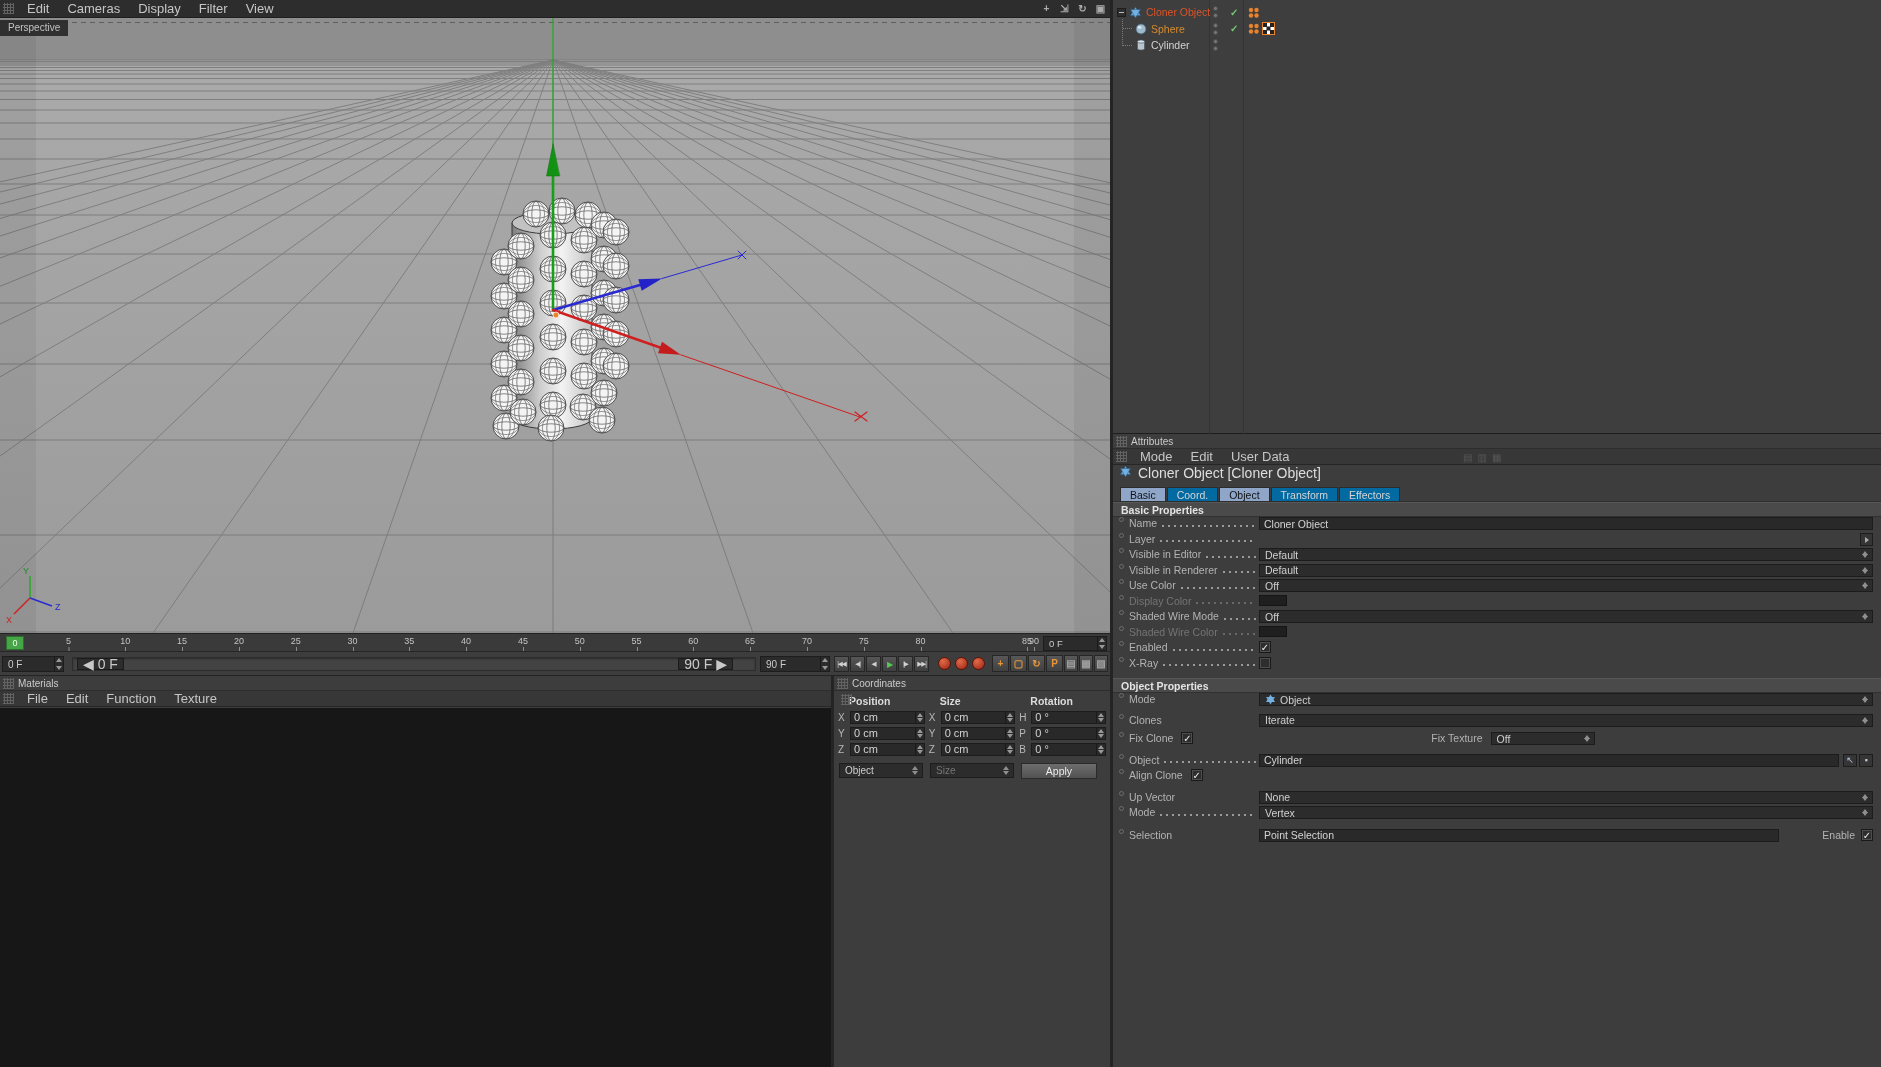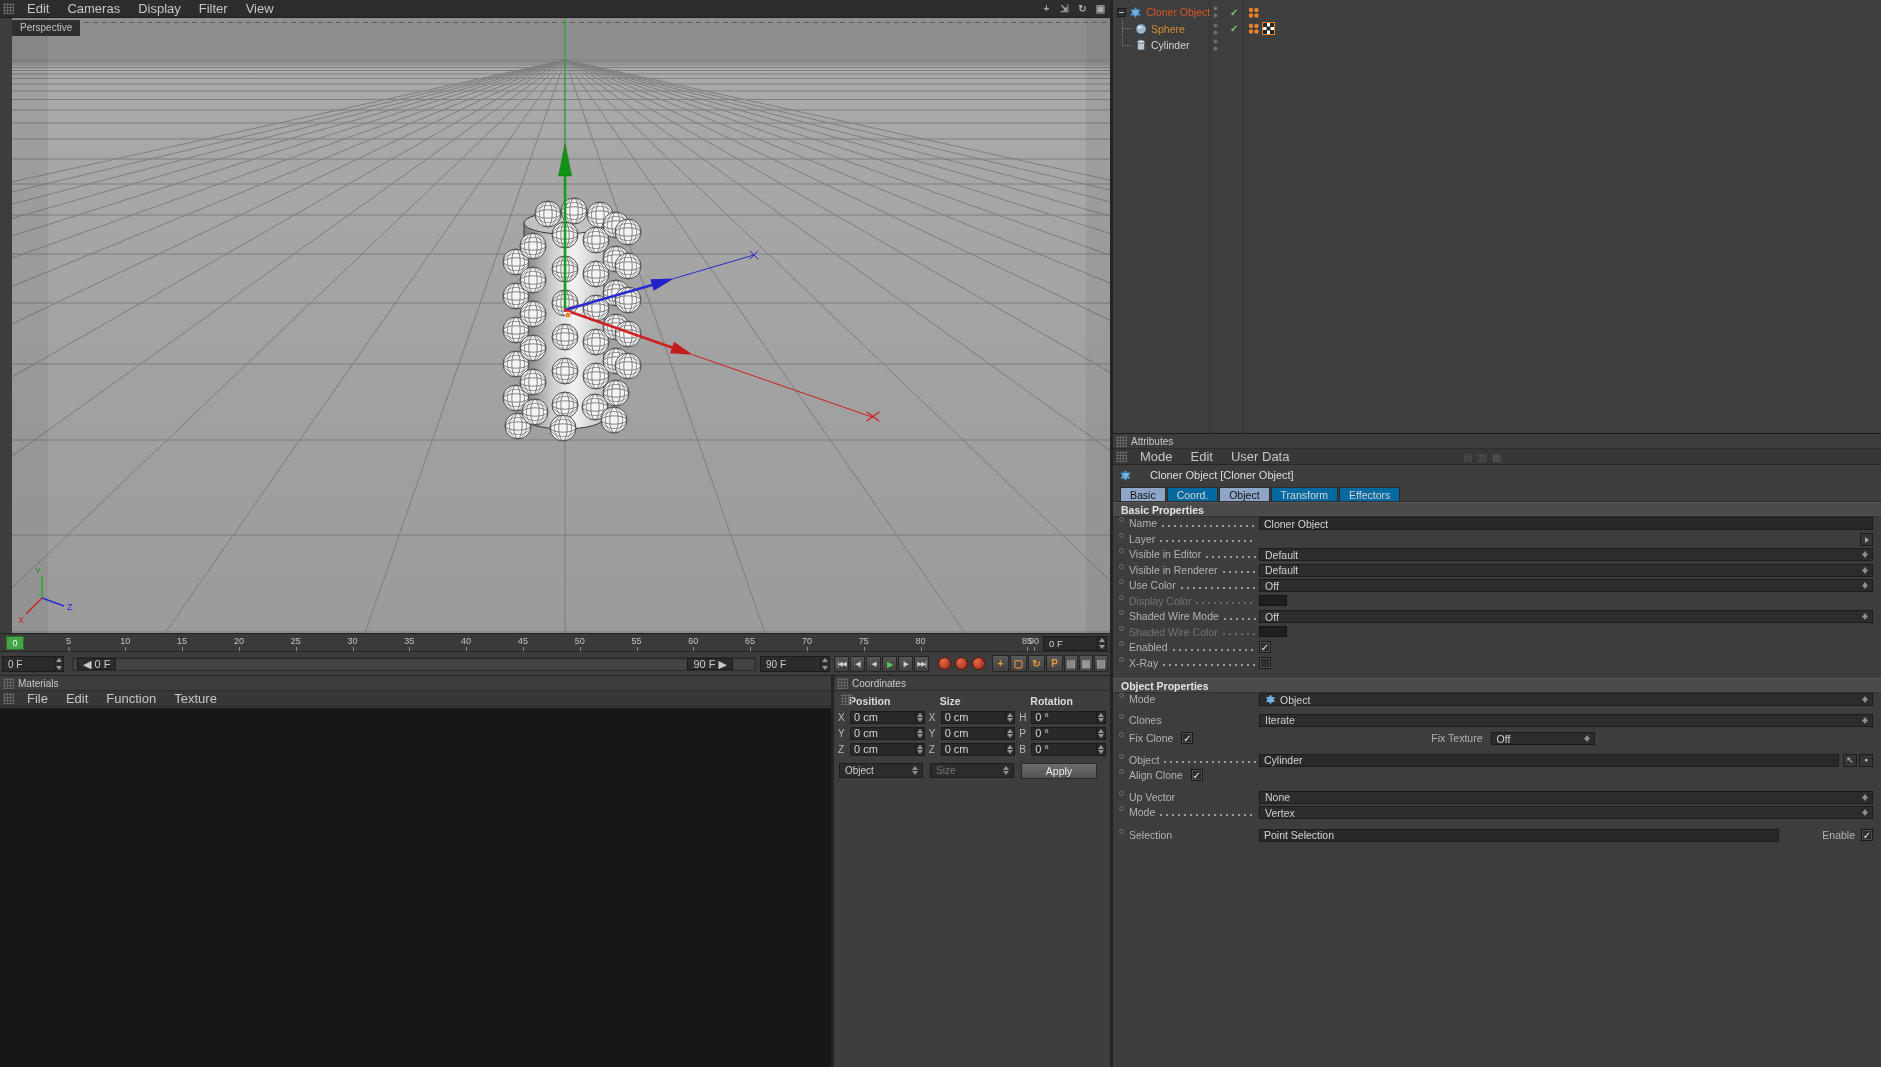--- a/index.html
+++ b/index.html
@@ -13,7 +13,7 @@
 #vp-nav{position:absolute;right:2px;top:1px;display:flex;gap:3px}
 .nav-btn{width:15px;height:15px;display:flex;align-items:center;justify-content:center;color:#ababab;font-size:10px;font-weight:bold}
 
-#viewport{position:absolute;left:12px;top:18px;width:1110px;height:615px;background:#b91c1c}
+#viewport{position:absolute;left:0;top:18px;width:1110px;height:615px;background:#b91c1c}
 #persp-label{position:absolute;left:0;top:2px;background:rgba(40,40,40,.92);color:#c2c2c2;font-size:10px;padding:2px 8px 3px;z-index:5}
 
 #ruler{position:absolute;left:0;top:633px;width:1110px;height:19px;background:#3a3a3a;border-top:1px solid #222;border-bottom:1px solid #272727}

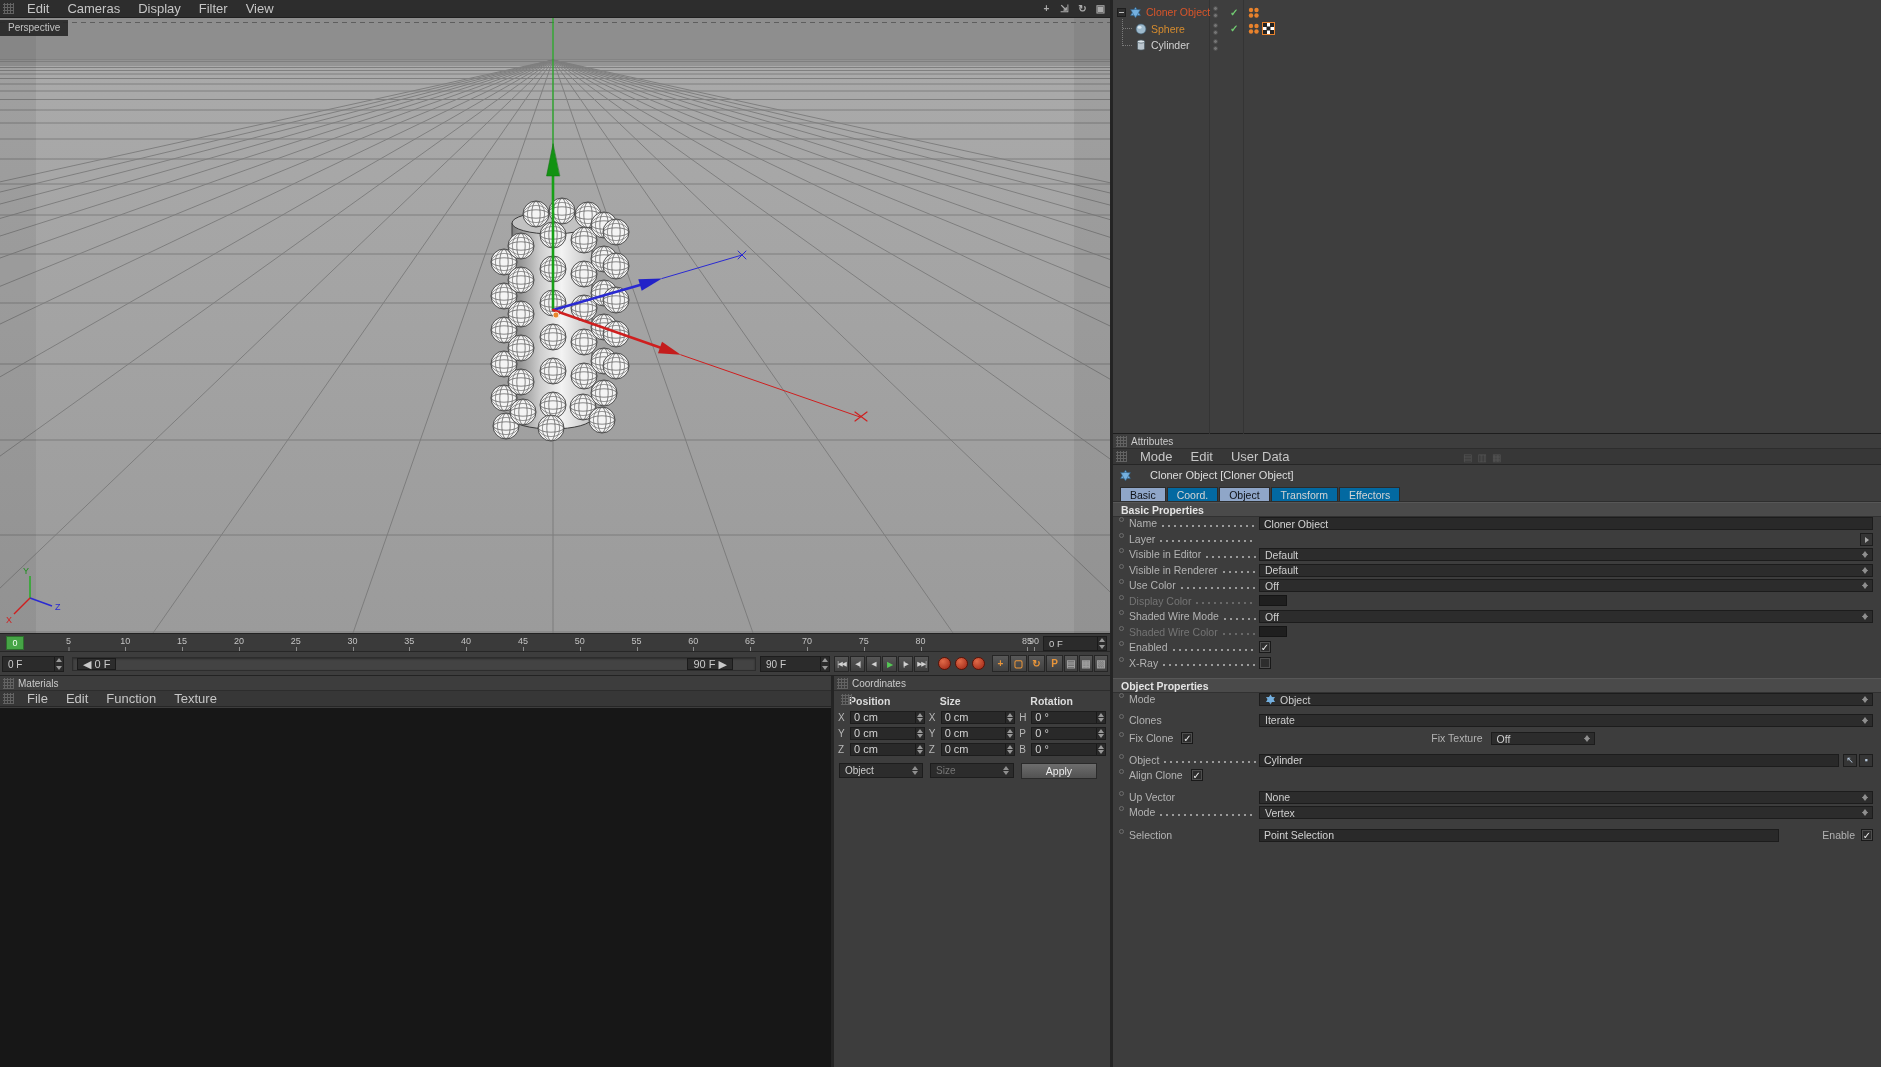--- a/index.html
+++ b/index.html
@@ -77,7 +77,7 @@
 #attrs{position:absolute;left:0;top:434px;width:768px;bottom:0;background:#3d3d3d}
 #attr-menu-icons{position:absolute;left:350px;top:0;height:16px;display:flex;gap:5px;align-items:center}
 .dim-ico{color:#565656;font-size:10px}
-#attr-title-row{height:20px;display:flex;align-items:center;gap:18px;padding-left:6px;font-size:11px;color:#dedede}
+#attr-title-row{height:20px;display:flex;gap:6px;padding-left:6px;font-size:14px;color:#dedede}
 #attr-tabs{height:17px;padding:2px 0 0 7px;display:flex;gap:1px;border-bottom:1px solid #2e2e2e;background:#3d3d3d}
 .atab{padding:1px 9px 2px;font-size:10.5px;background:#0369a1;color:#d4d4d4;border:1px solid #2b2b2b;border-bottom:none}
 .atab.sel{background:#8fa6c8;color:#0e1216}

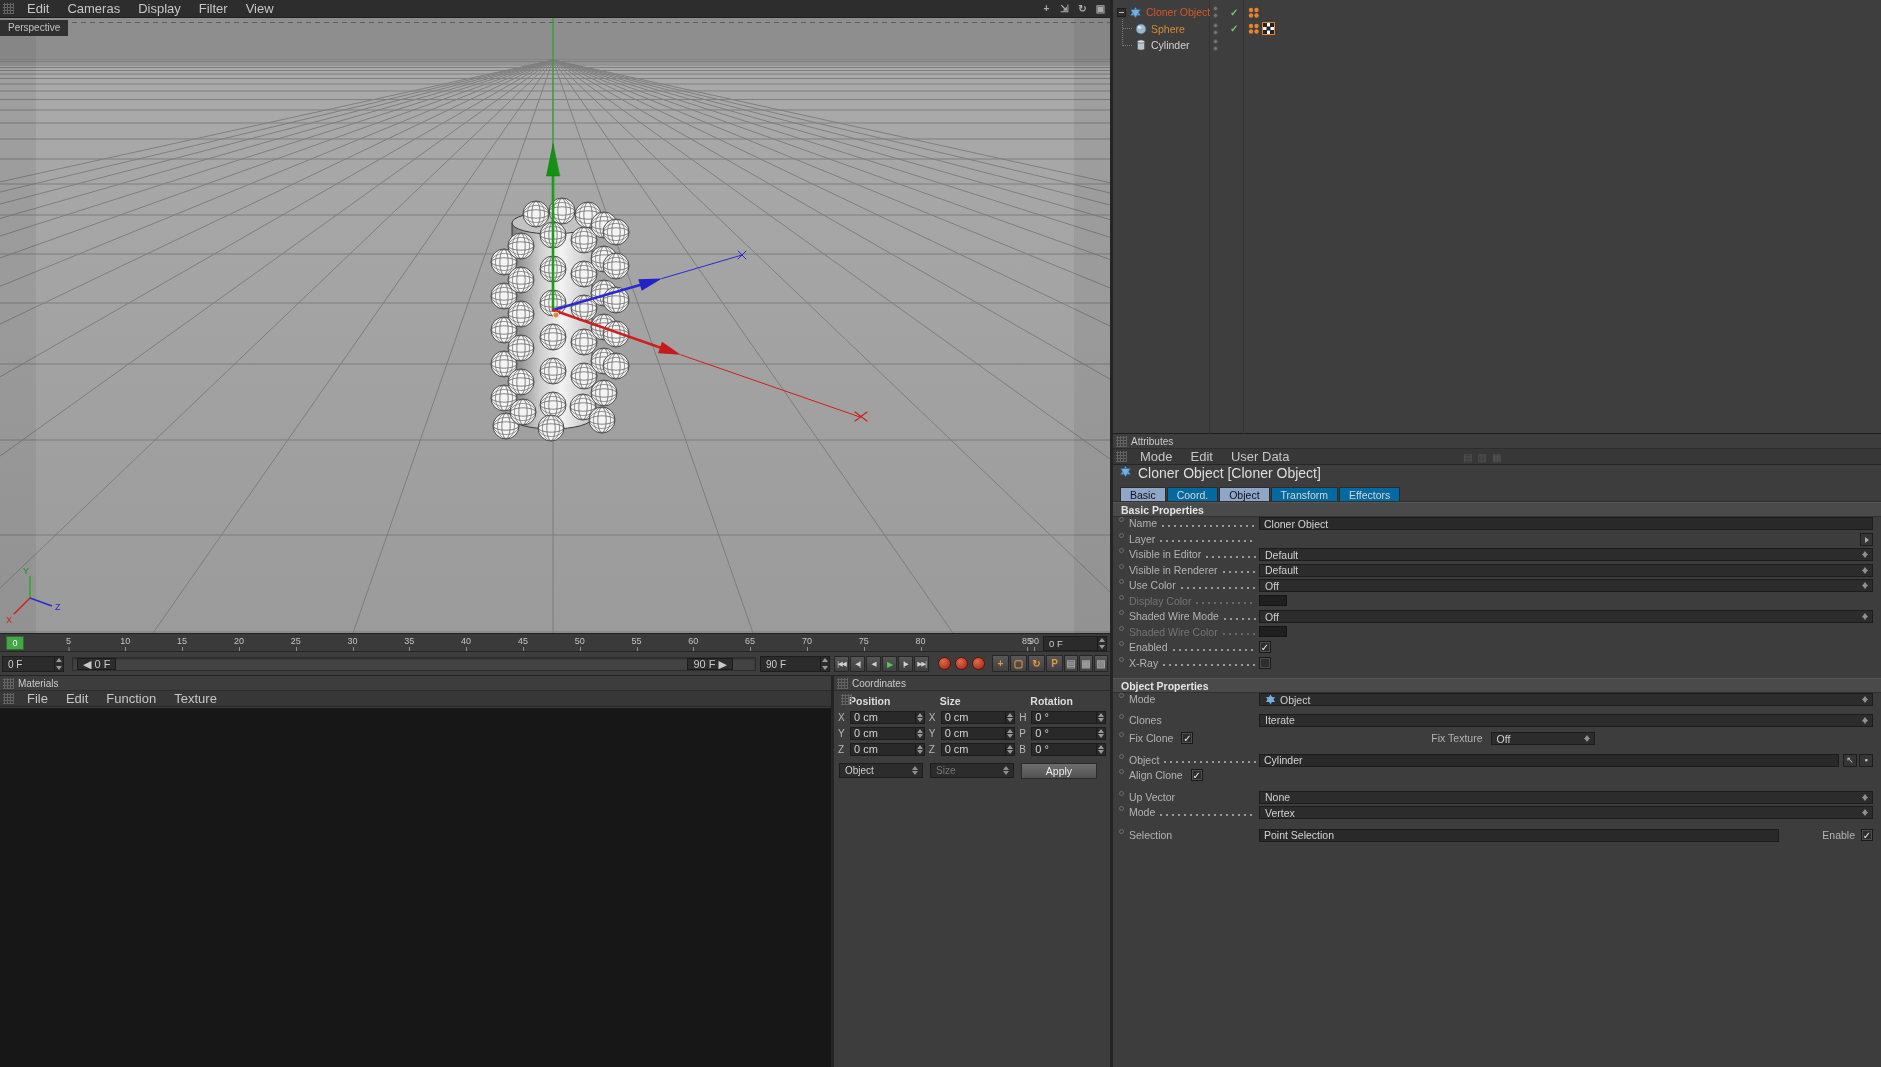--- a/index.html
+++ b/index.html
@@ -25,7 +25,7 @@
 #controls{position:absolute;left:0;top:652px;width:1110px;height:24px;background:#3d3d3d;border-bottom:1px solid #232323}
 .framebox{position:absolute;top:4px;height:16px;background:#2b2b2b;border:1px solid #1d1d1d;display:flex;align-items:center;font-size:10px;color:#ccc;padding-left:5px}
 #range-track{position:absolute;left:72px;top:5px;width:684px;height:14px;background:#434343;border:1px solid #2d2d2d;box-shadow:inset 0 1px 2px rgba(0,0,0,.35)}
-.range-handle{position:absolute;top:0;height:12px;background:#2d2d2d;border:1px solid #1b1b1b;color:#c9c9c9;font-size:11px;display:flex;align-items:center;padding:0 5px;white-space:nowrap}
+.range-handle{position:absolute;top:0;height:12px;background:#2d2d2d;border:1px solid #1b1b1b;color:#c9c9c9;font-size:14px;display:flex;align-items:center;padding:0 5px;white-space:nowrap}
 #transport{position:absolute;left:834px;top:4px;display:flex;gap:1px}
 .tbtn{width:15px;height:16px;background:linear-gradient(#565656,#3f3f3f);border:1px solid #262626;color:#d2d2d2;font-size:6.5px;display:flex;align-items:center;justify-content:center;letter-spacing:-1px}
 .tbtn.accent{color:#55c855;font-size:8px}

